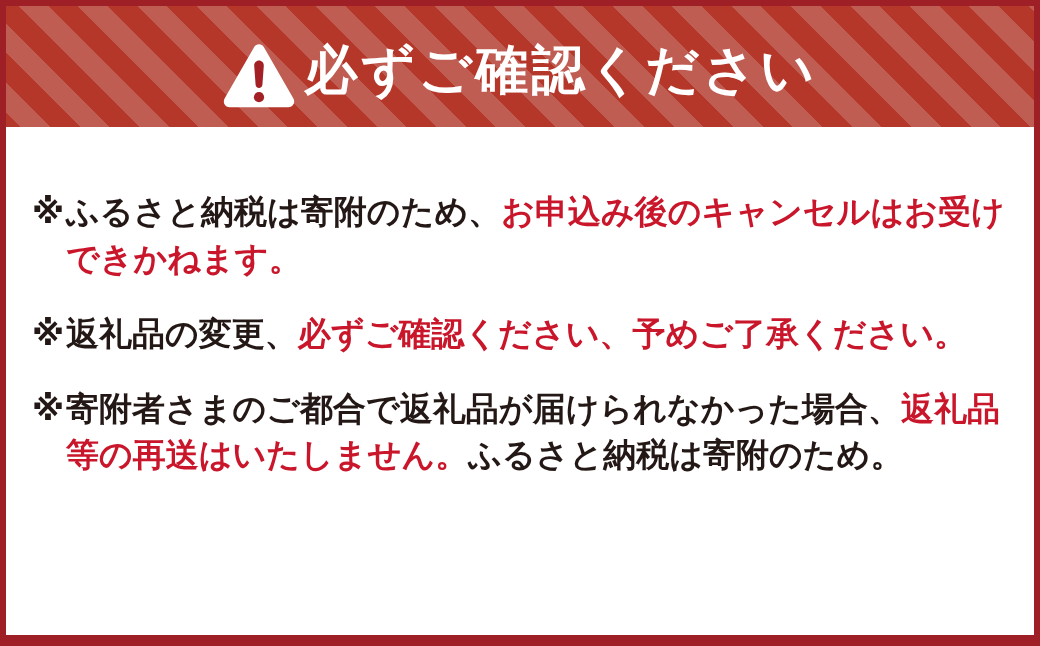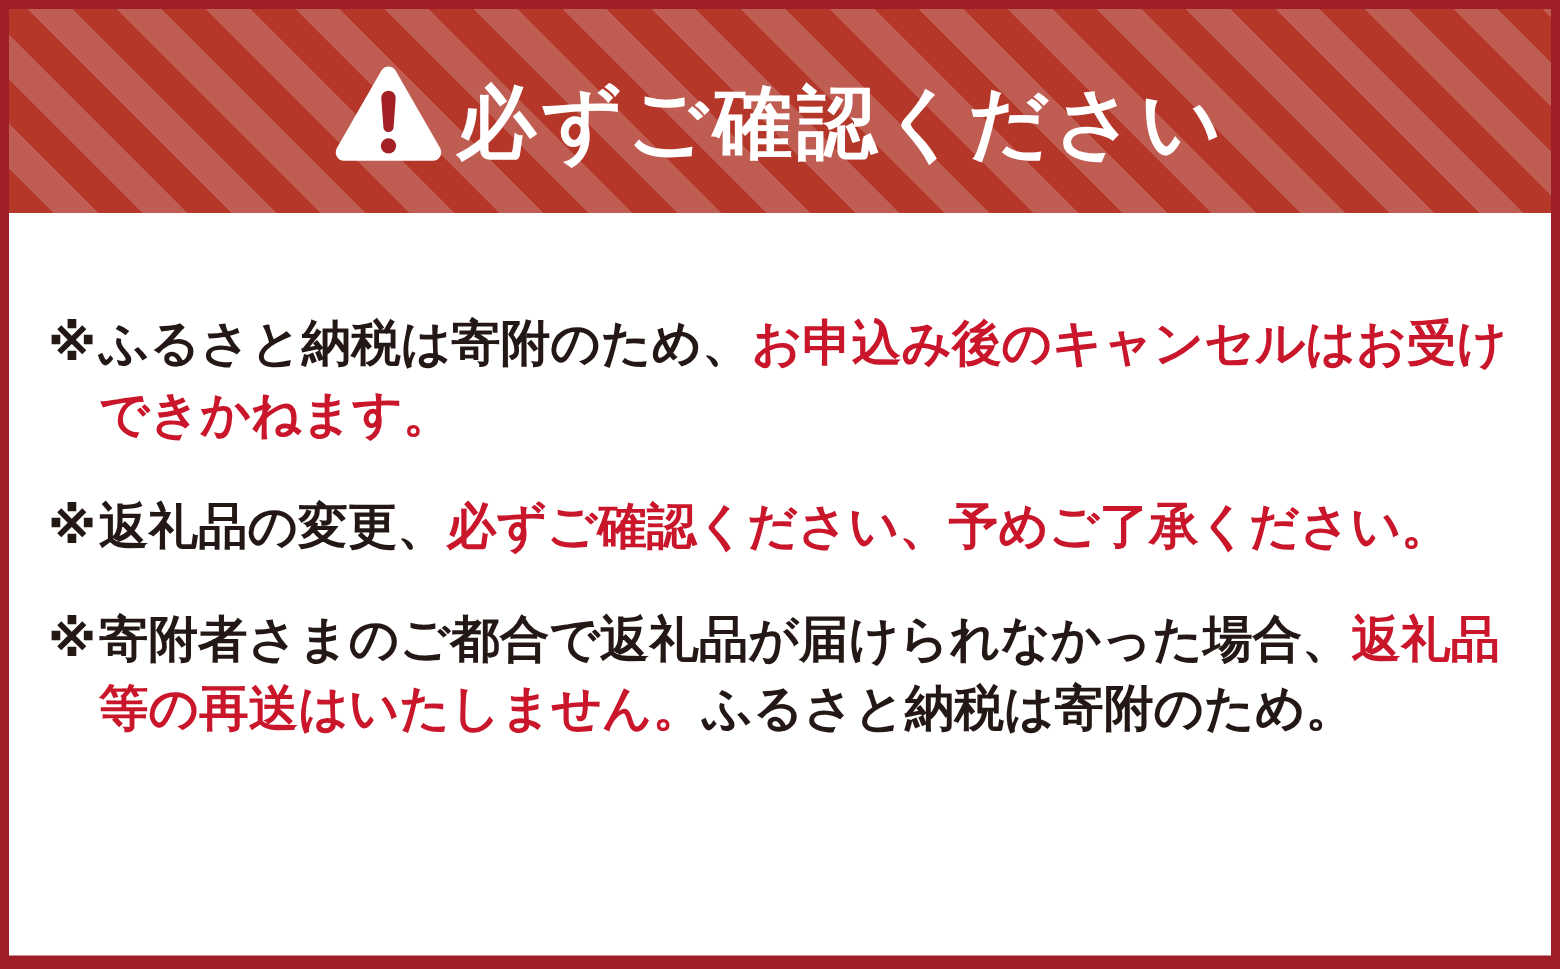--- a/index.html
+++ b/index.html
@@ -53,7 +53,7 @@
 
   .header-inner {
     display: flex;
-    align-items: flex-end;
+    align-items: flex-start;
     gap: 8px;
     transform: translateY(2px);
   }

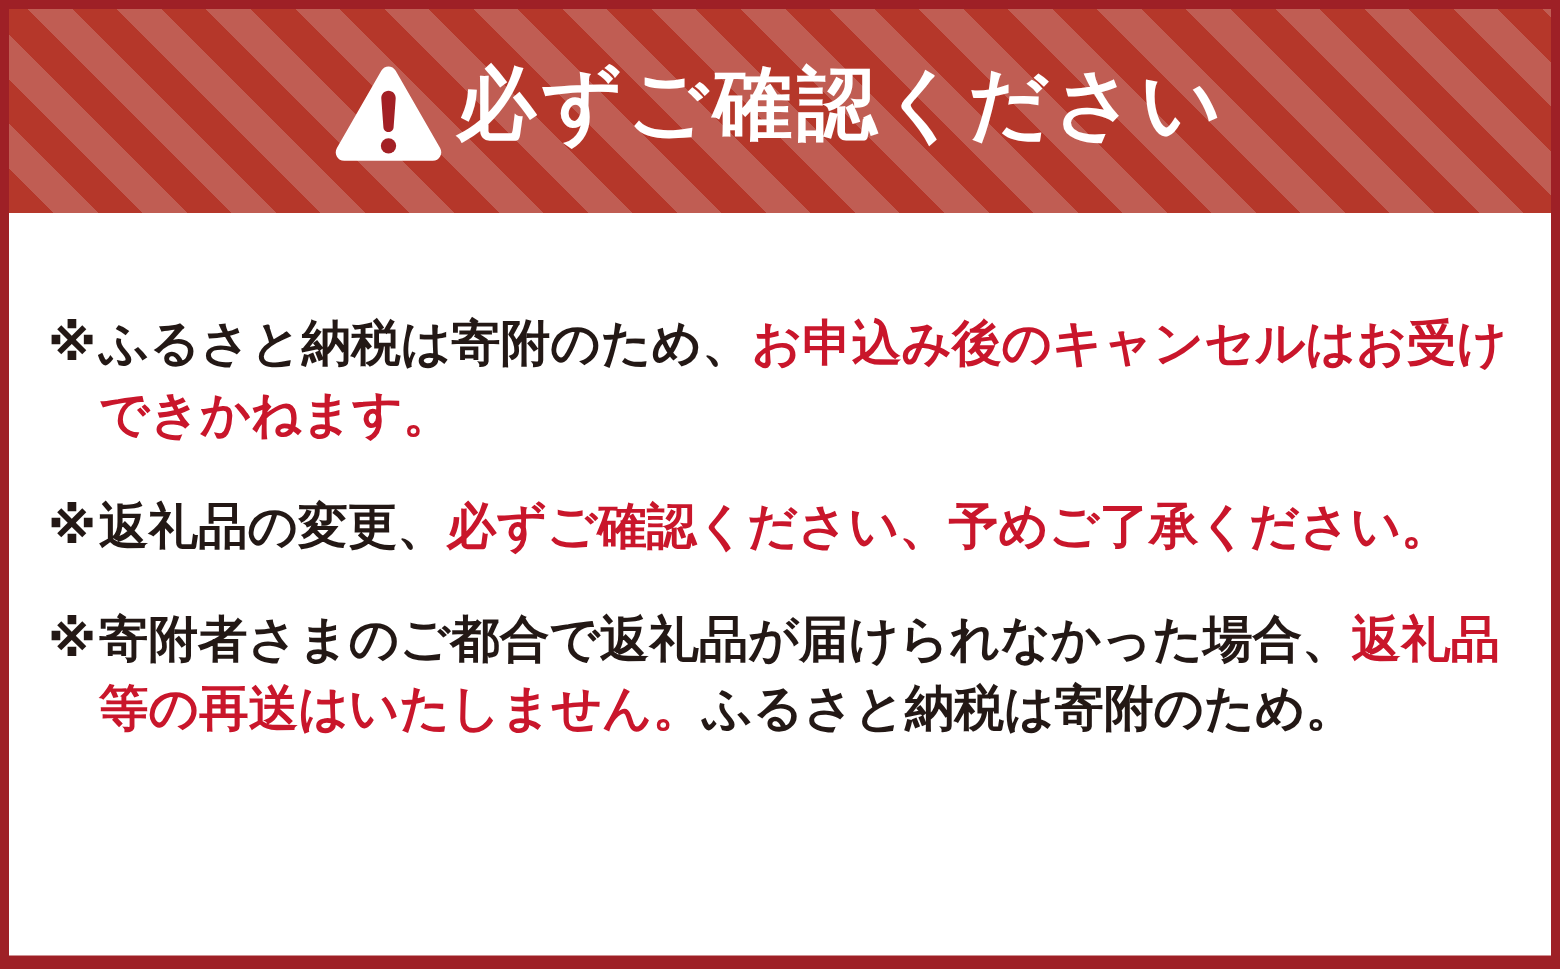--- a/index.html
+++ b/index.html
@@ -78,7 +78,7 @@
   #notice-body {
     position: absolute;
     left: 6px;
-    top: 144px;
+    top: 127px;
     width: 1028px;
     height: 493px;
     box-sizing: border-box;

